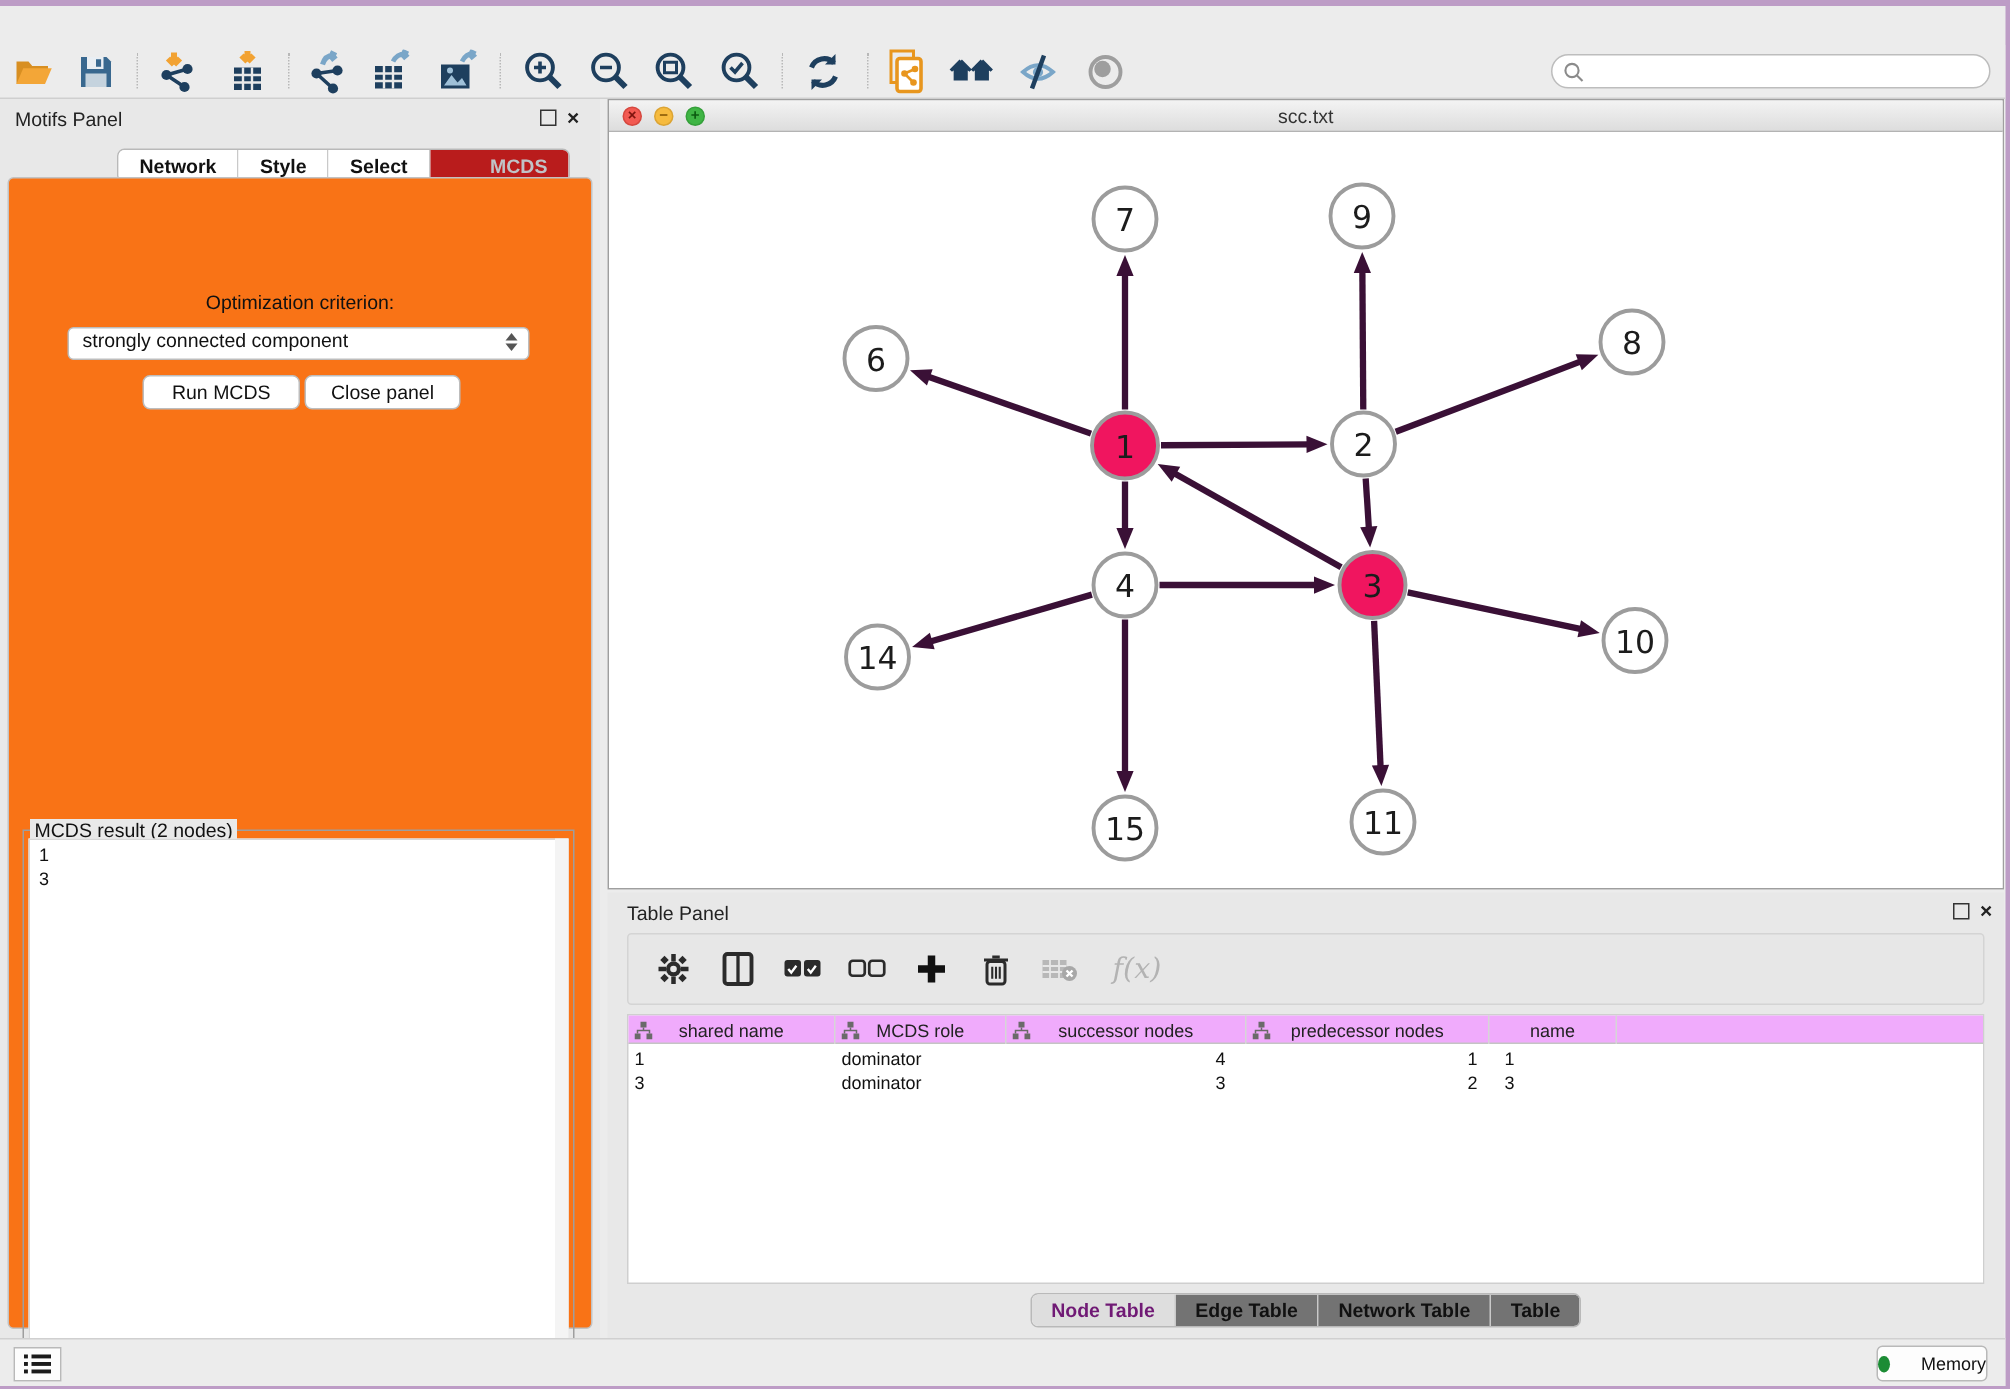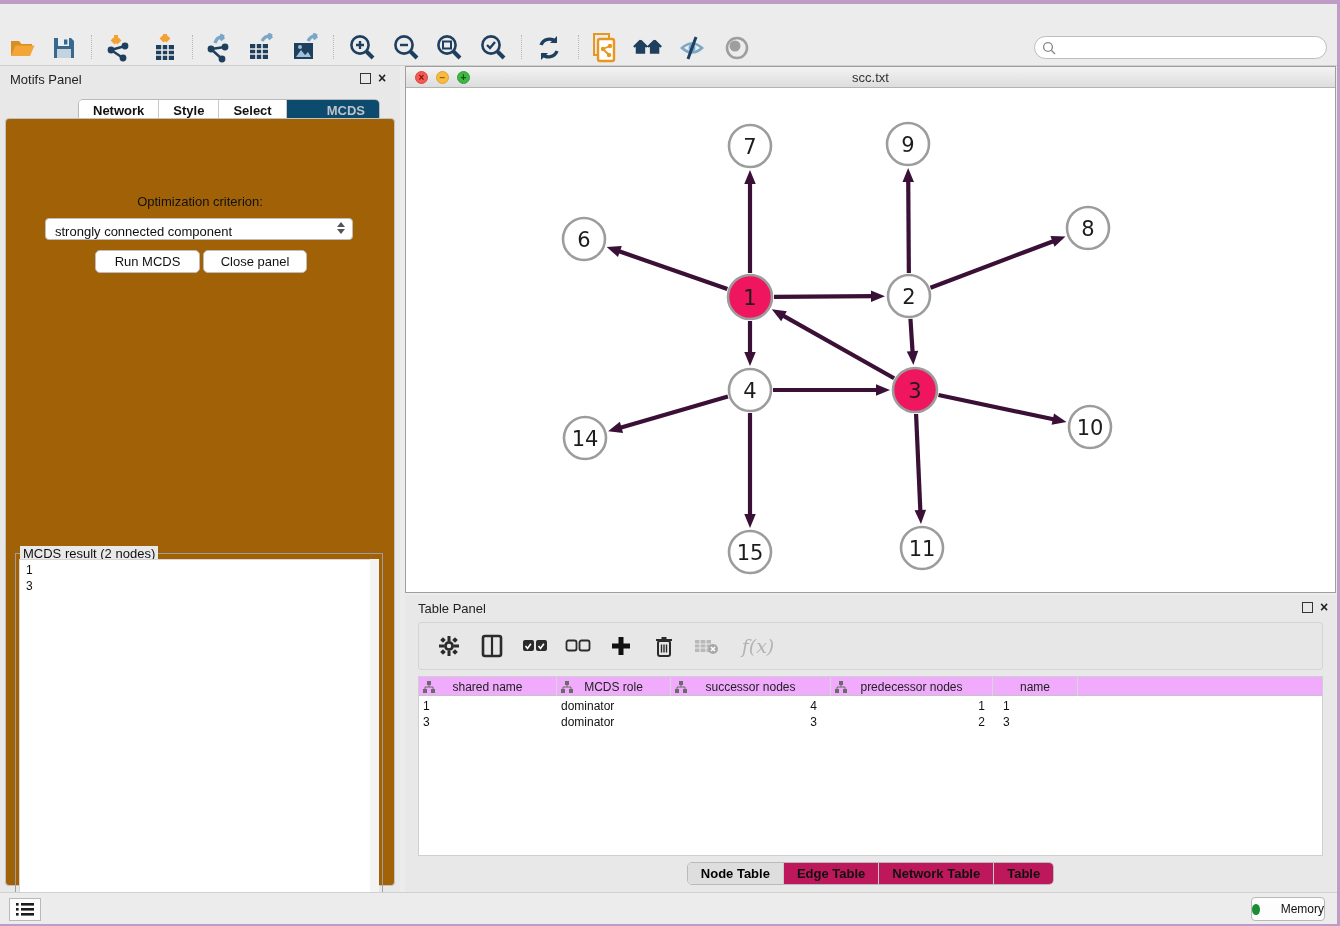--- a/index.html
+++ b/index.html
@@ -29,7 +29,7 @@
   .cp-tabs { position:absolute; left:78px; top:33px; height:23px; display:flex; border:1px solid #b9b9b9; border-radius:5px; overflow:hidden; background:#fff; }
   .cp-tab { padding:3px 14px 0 14px; font-size:13px; font-weight:bold; color:#111; background:#fff; border-right:1px solid #c9c9c9; height:100%; }
   .cp-tab:last-child { border-right:none; }
-  .cp-tab.selected { background:#0c4a6e; color:#c0c3c7;padding-left:40px; }
+  .cp-tab.selected { background:#b91c1c; color:#c0c3c7;padding-left:40px; }
   .cp-content { position:absolute; left:5px; top:52px; width:390px; height:768px; background:#a16207; border:1px solid #c2c2c2; border-radius:4px; }
   .opt-label { position:absolute; left:0; width:100%; top:75px; text-align:center; font-size:13px; color:#111; }
   .dropdown { position:absolute; left:39px; top:99px; width:308px; height:22px; background:#fff; border:1px solid #bdbdbd; border-radius:4px; font-size:13px; color:#111; display:flex; align-items:flex-end; padding-left:9px; }

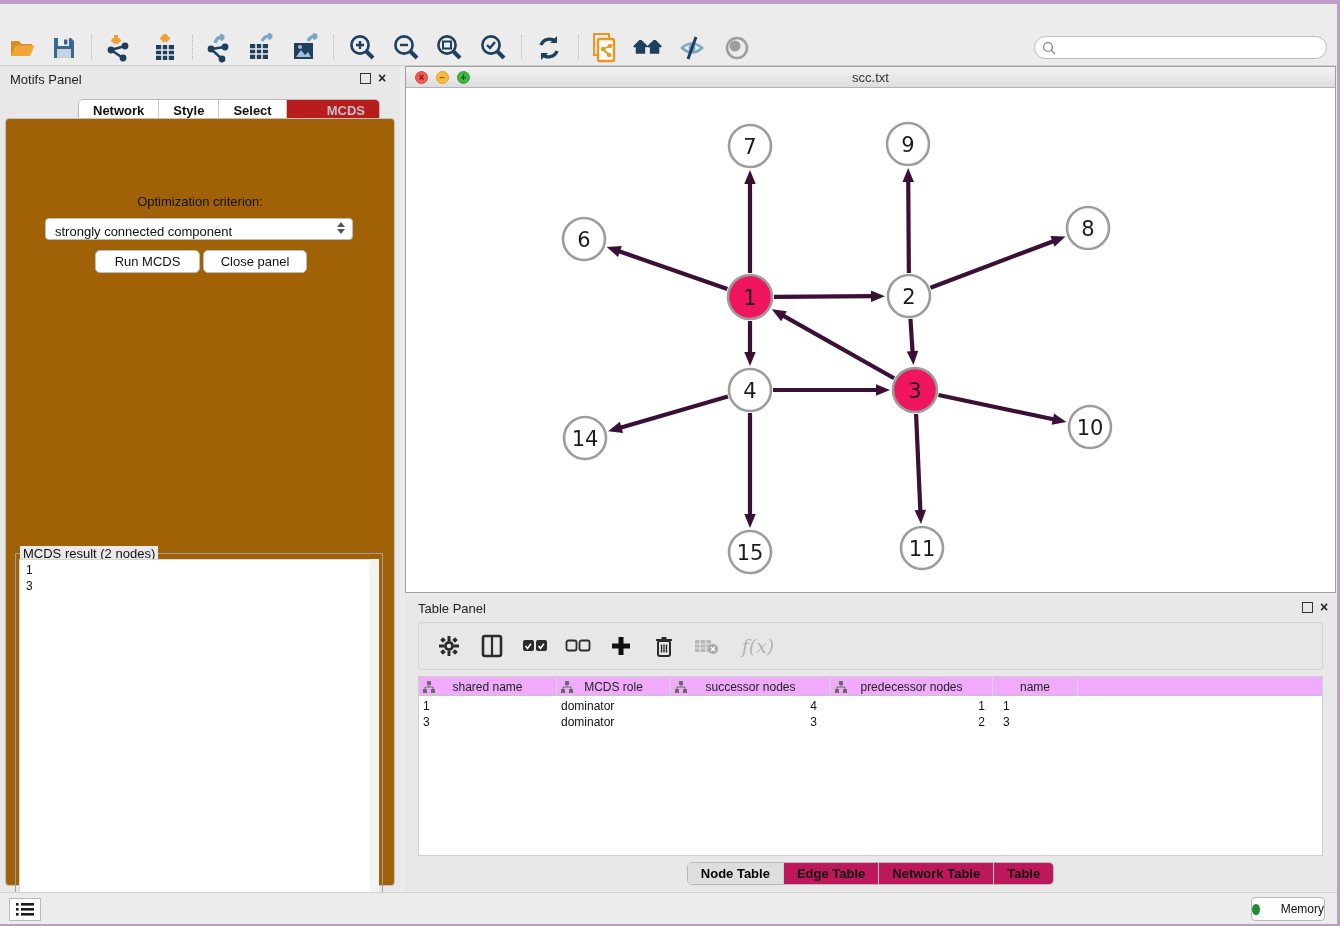--- a/index.html
+++ b/index.html
@@ -30,7 +30,7 @@
   .cp-tab { padding:3px 14px 0 14px; font-size:13px; font-weight:bold; color:#111; background:#fff; border-right:1px solid #c9c9c9; height:100%; }
   .cp-tab:last-child { border-right:none; }
   .cp-tab.selected { background:#b91c1c; color:#c0c3c7;padding-left:40px; }
-  .cp-content { position:absolute; left:5px; top:52px; width:390px; height:768px; background:#a16207; border:1px solid #c2c2c2; border-radius:4px; }
+  .cp-content { position:absolute; left:5px; top:52px; width:390px; height:768px; background:#f97316; border:1px solid #c2c2c2; border-radius:4px; }
   .opt-label { position:absolute; left:0; width:100%; top:75px; text-align:center; font-size:13px; color:#111; }
   .dropdown { position:absolute; left:39px; top:99px; width:308px; height:22px; background:#fff; border:1px solid #bdbdbd; border-radius:4px; font-size:13px; color:#111; display:flex; align-items:flex-end; padding-left:9px; }
   .dd-arrows { position:absolute; right:7px; top:3px; display:flex; flex-direction:column; gap:2px; }

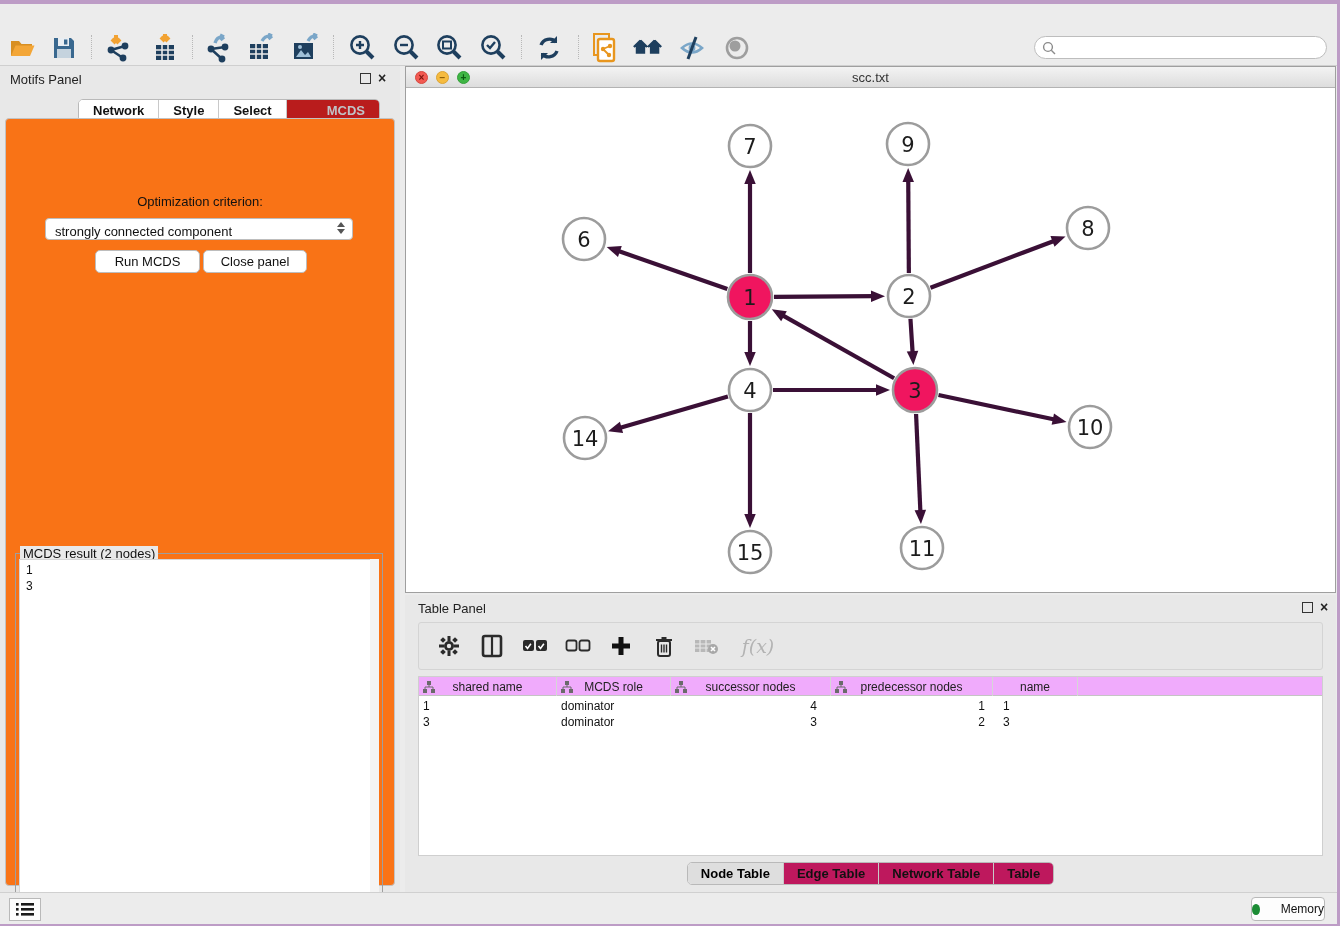--- a/index.html
+++ b/index.html
@@ -32,7 +32,7 @@
   .cp-tab.selected { background:#b91c1c; color:#c0c3c7;padding-left:40px; }
   .cp-content { position:absolute; left:5px; top:52px; width:390px; height:768px; background:#f97316; border:1px solid #c2c2c2; border-radius:4px; }
   .opt-label { position:absolute; left:0; width:100%; top:75px; text-align:center; font-size:13px; color:#111; }
-  .dropdown { position:absolute; left:39px; top:99px; width:308px; height:22px; background:#fff; border:1px solid #bdbdbd; border-radius:4px; font-size:13px; color:#111; display:flex; align-items:flex-end; padding-left:9px; }
+  .dropdown { position:absolute; left:39px; top:99px; width:308px; height:22px; background:#fff; border:1px solid #bdbdbd; border-radius:4px; font-size:13px; color:#111; display:flex; align-items:flex-start; padding-left:9px; }
   .dd-arrows { position:absolute; right:7px; top:3px; display:flex; flex-direction:column; gap:2px; }
   .dd-arrows .up { width:0; height:0; border-left:4px solid transparent; border-right:4px solid transparent; border-bottom:5px solid #555; }
   .dd-arrows .down { width:0; height:0; border-left:4px solid transparent; border-right:4px solid transparent; border-top:5px solid #555; }

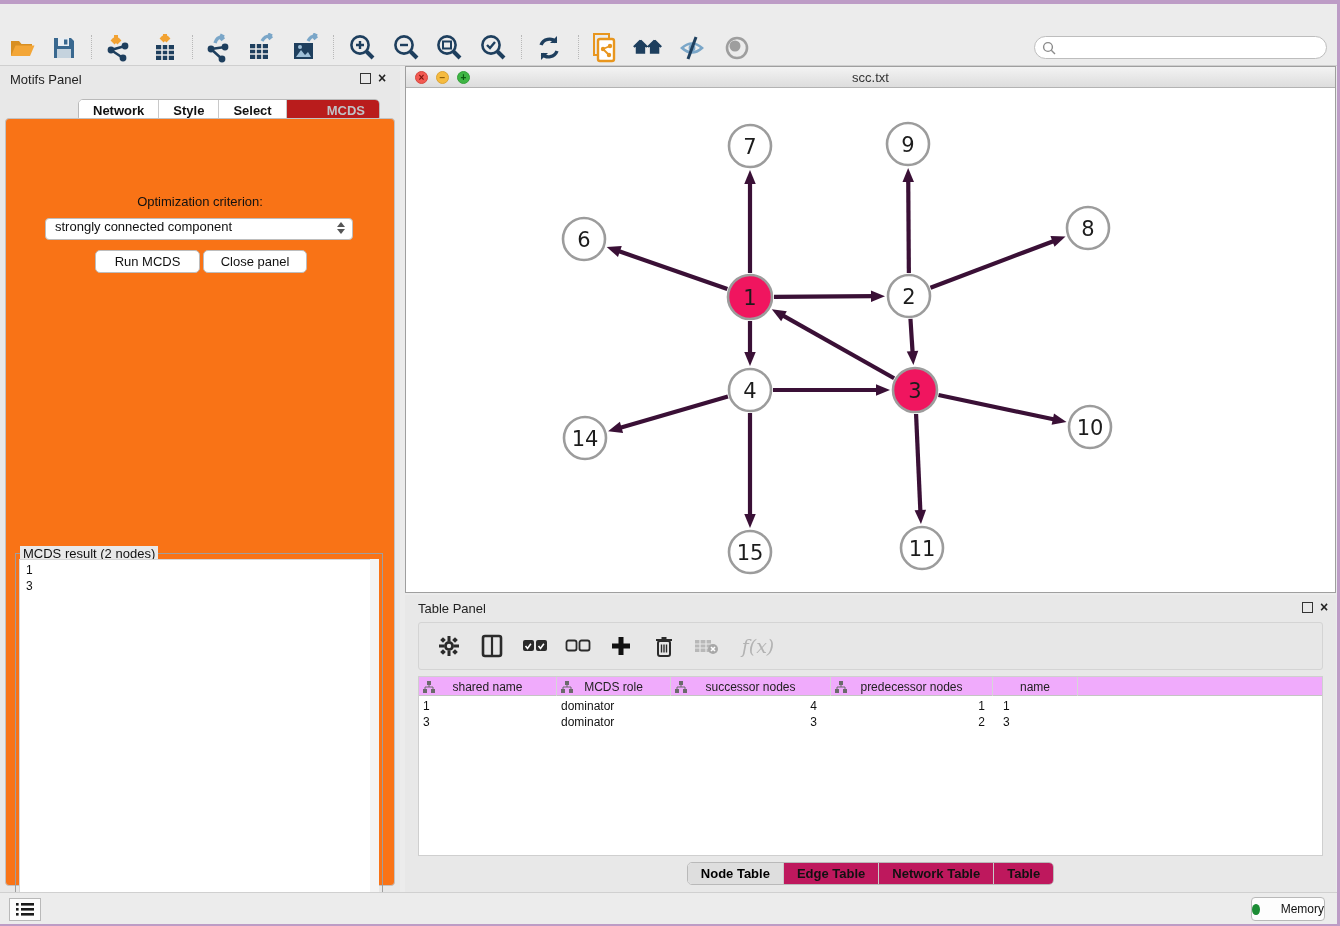--- a/index.html
+++ b/index.html
@@ -66,7 +66,7 @@
   .tp-tabs-inner { display:flex; border:1px solid #b9b9b9; border-radius:5px; overflow:hidden; background:#fff; height:23px; }
   .tp-tab { padding:3px 13px 0 13px; font-size:13px; font-weight:bold; color:#111; background:#be185d; border-right:1px solid #c9c9c9; }
   .tp-tab:last-child { border-right:none; }
-  .tp-tab.selected { background:#dedede; color:#000000; }
+  .tp-tab.selected { background:#dedede; color:#701a75; }
 
   
   .statusbar { position:absolute; left:0; top:888px; width:100%; height:32px; background:#ececec; border-top:1px solid #d0d0d0; }

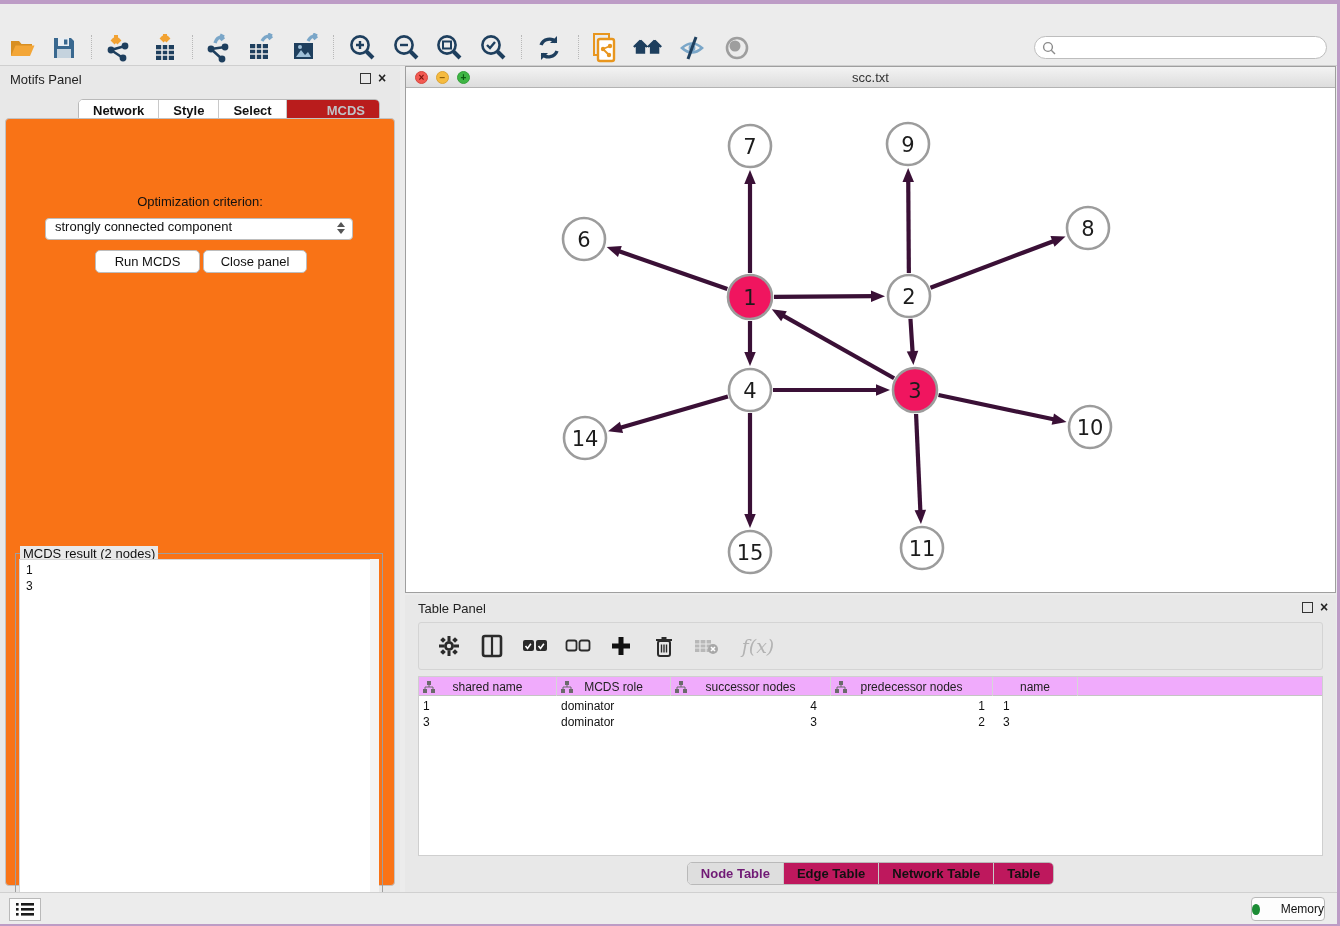--- a/index.html
+++ b/index.html
@@ -64,7 +64,7 @@
   .align-r { text-align:right; }
   .tp-tabs { position:absolute; left:0; right:0; top:267px; display:flex; justify-content:center; }
   .tp-tabs-inner { display:flex; border:1px solid #b9b9b9; border-radius:5px; overflow:hidden; background:#fff; height:23px; }
-  .tp-tab { padding:3px 13px 0 13px; font-size:13px; font-weight:bold; color:#111; background:#be185d; border-right:1px solid #c9c9c9; }
+  .tp-tab { padding:3px 13px 0 13px; font-size:13px; font-weight:bold; color:#111; background:#737373; border-right:1px solid #c9c9c9; }
   .tp-tab:last-child { border-right:none; }
   .tp-tab.selected { background:#dedede; color:#701a75; }
 

